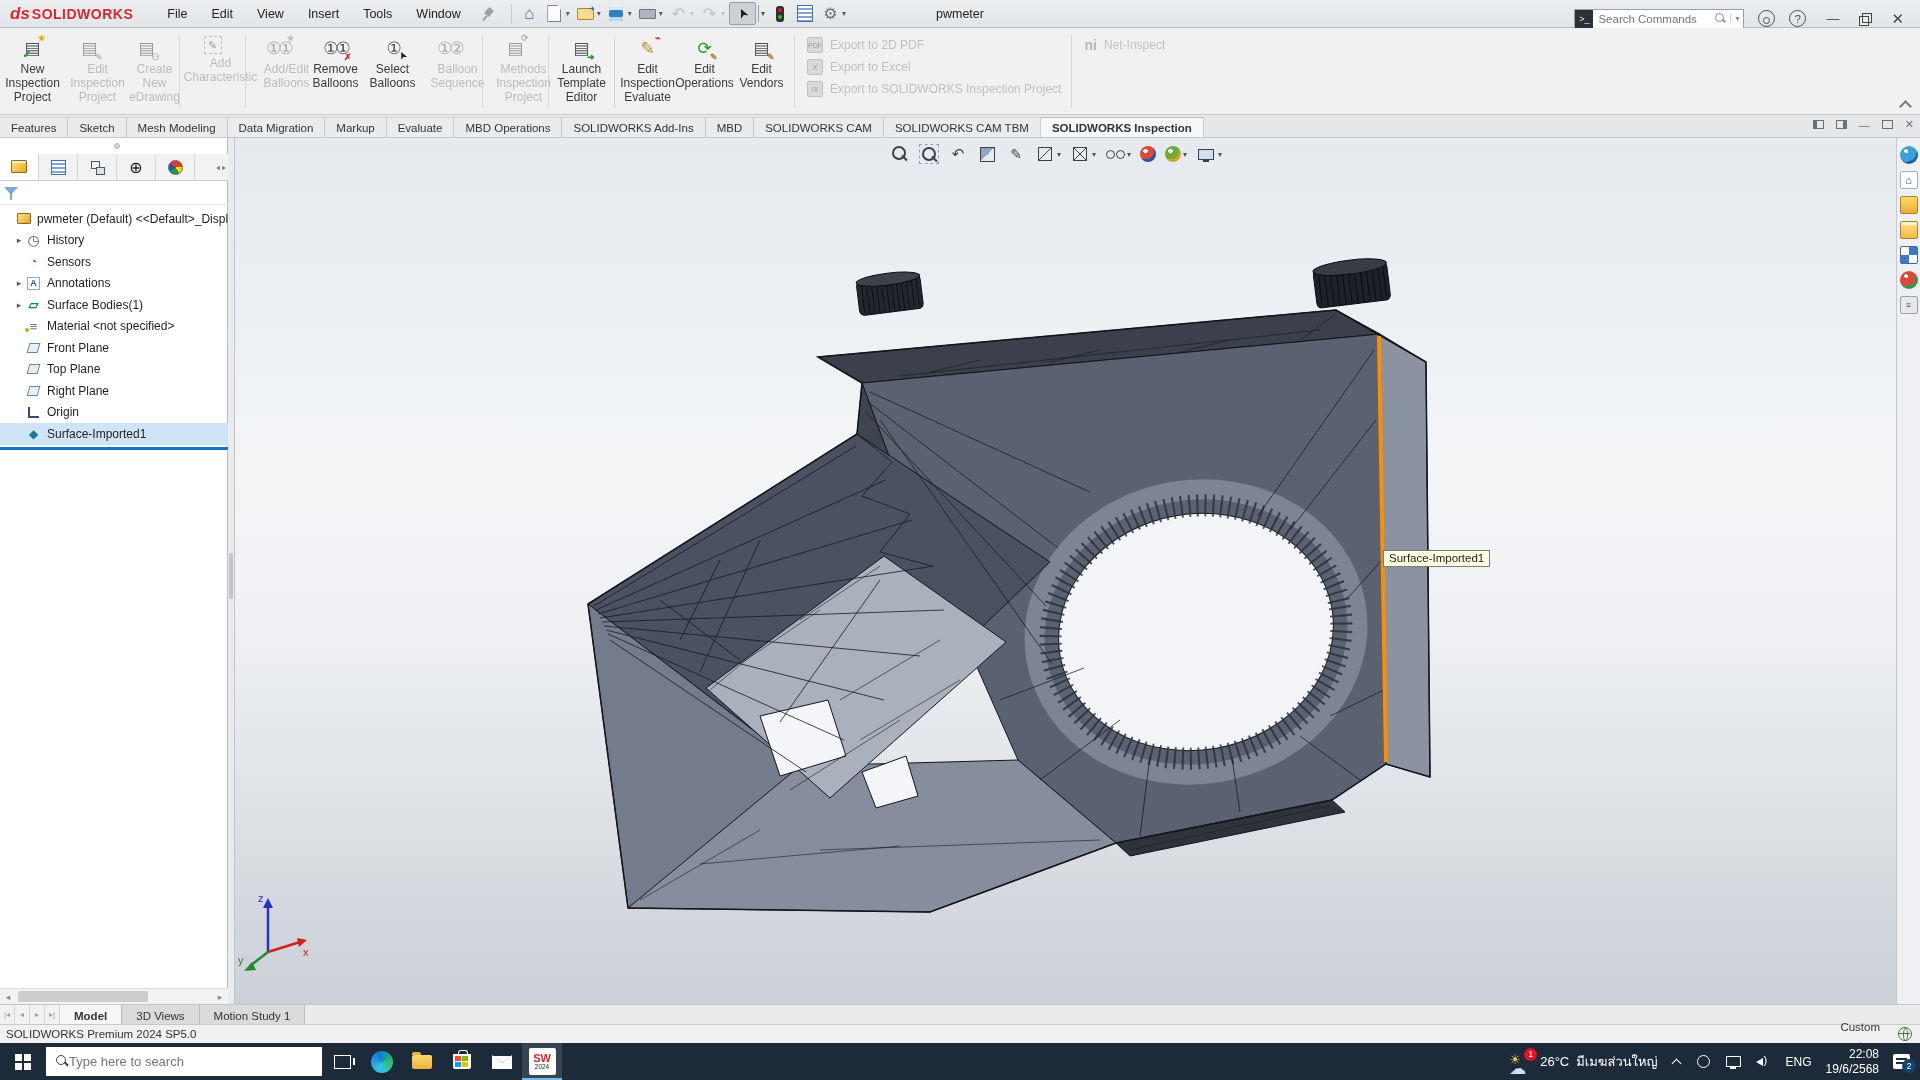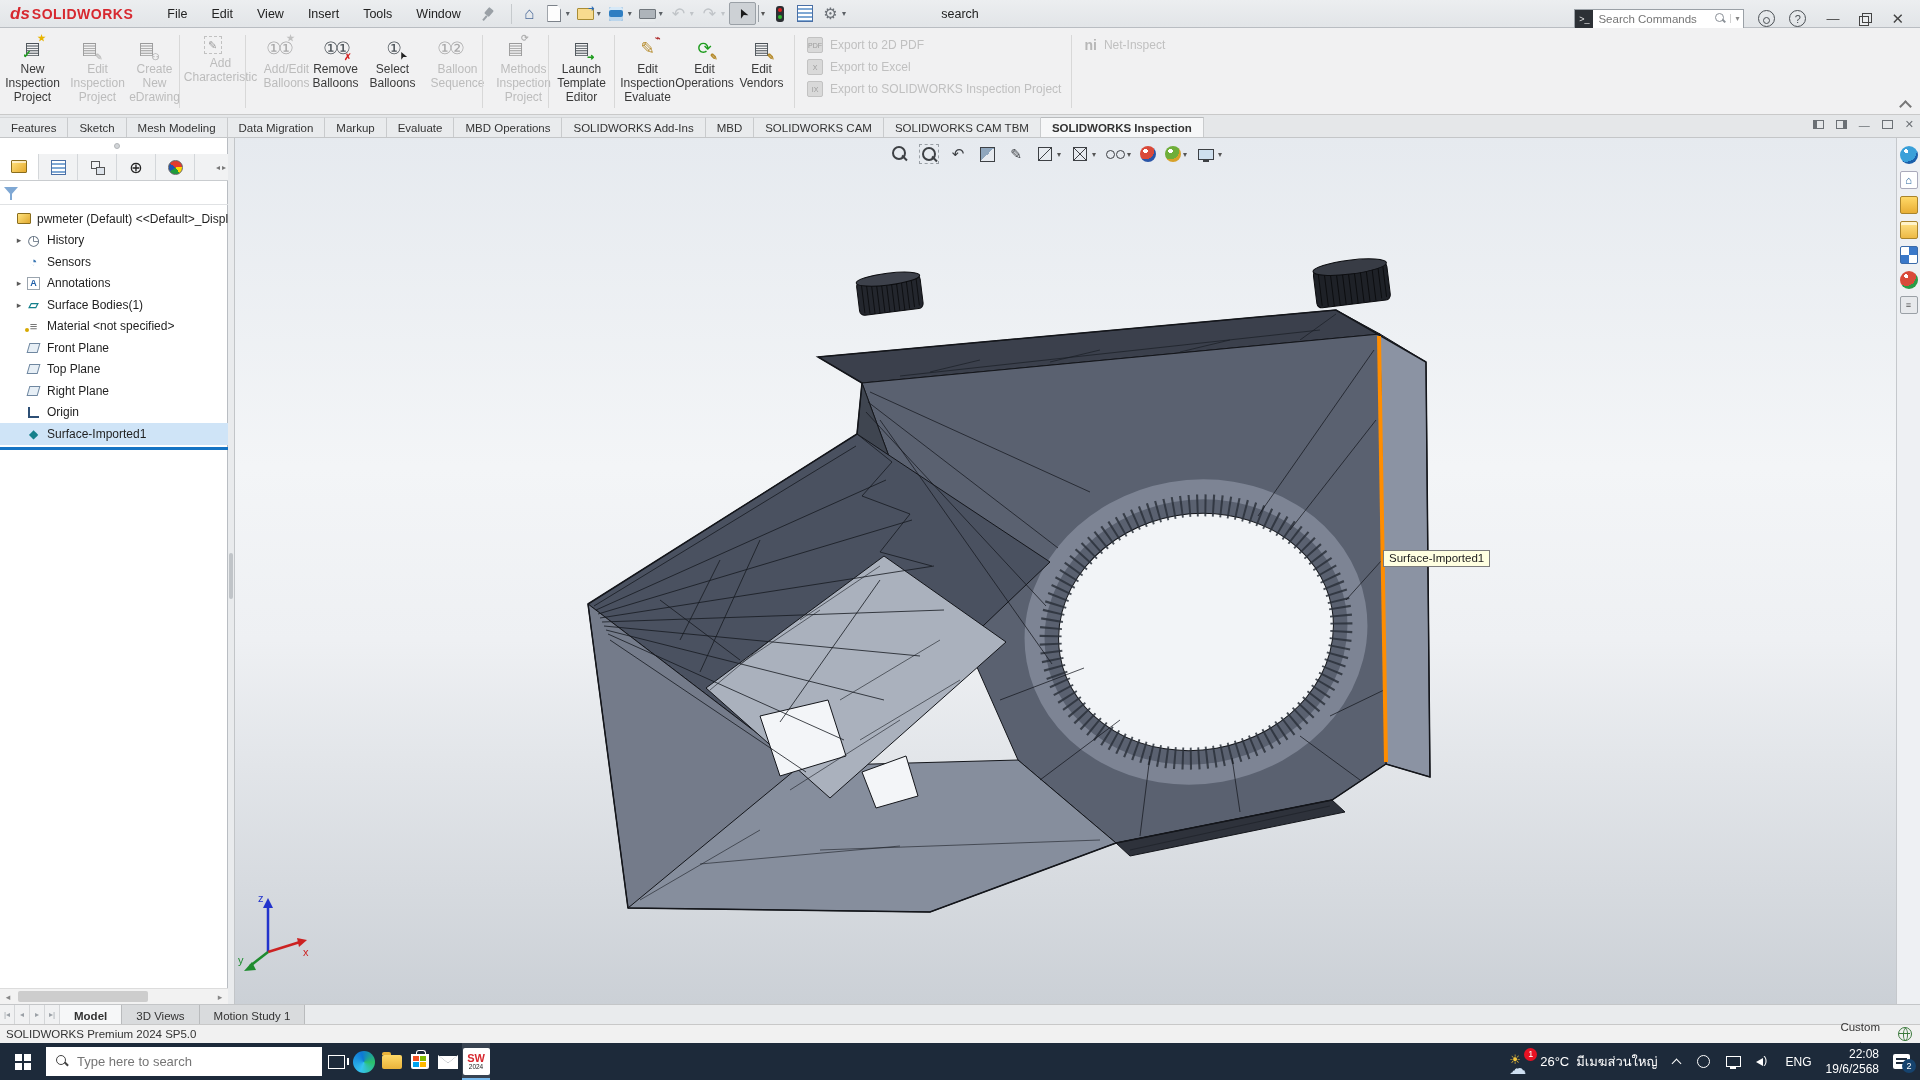--- a/index.html
+++ b/index.html
@@ -294,7 +294,7 @@
         <span class="caret">▾</span>
       </span>
   </div>
-  <span id="doc-title">search</span>
+  <span id="doc-title">pwmeter</span>
   <div class="tb-right">
     <div class="search-cmd">
       <span class="cli">&gt;_</span>

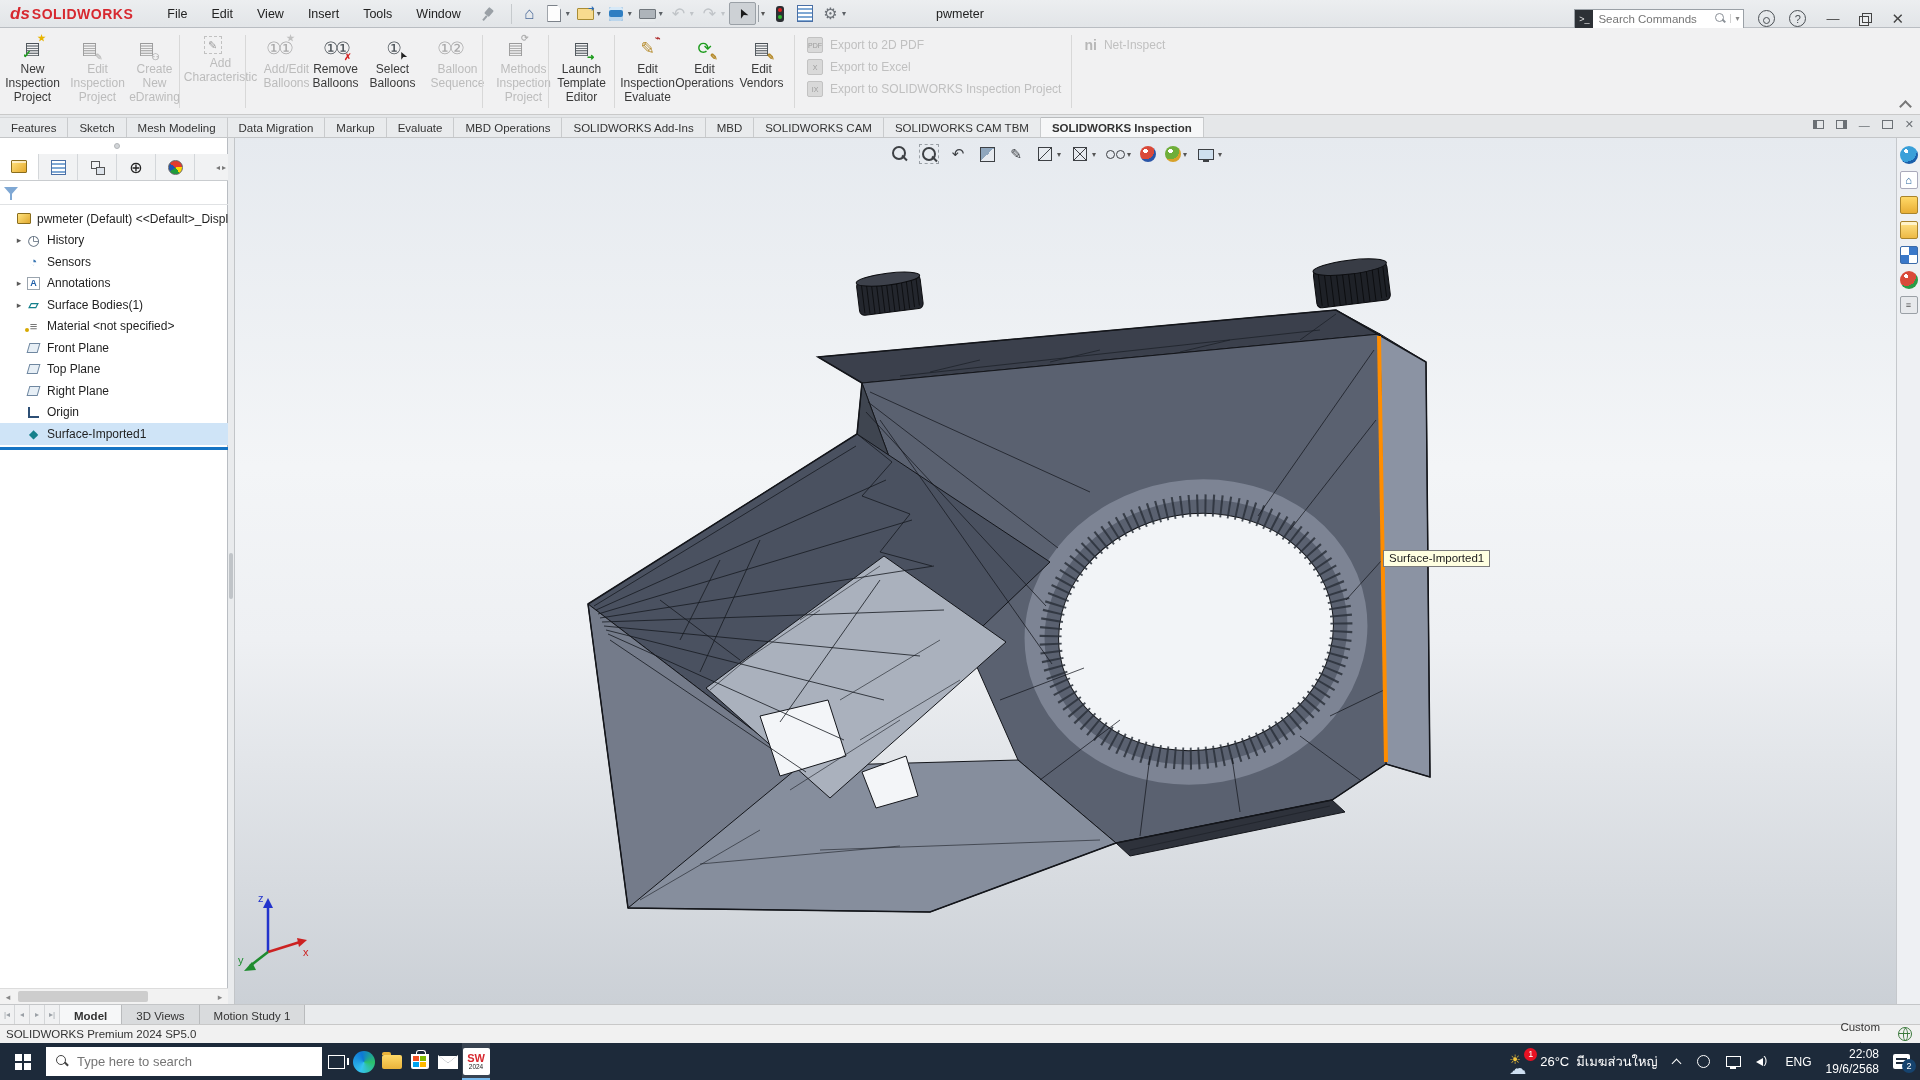--- a/index.html
+++ b/index.html
@@ -191,7 +191,7 @@
   #start { width:46px; height:37px; display:flex; align-items:center; justify-content:center; }
   .winlogo { width:16px; height:16px; display:grid; grid-template-columns:7px 7px; grid-template-rows:7px 7px; gap:2px; }
   .winlogo i { background:#fff; }
-  #tb-search { width:276px; height:29px; background:#fff; display:flex; align-items:center; padding-left:10px; gap:8px; }
+  #tb-search { width:276px; height:29px; background:#fff; display:flex; align-items:center; padding-left:10px; gap:0; }
   #tb-search .mag2 { width:13px; height:13px; position:relative; }
   #tb-search .mag2::before { content:""; position:absolute; width:8px; height:8px; border:1.6px solid #444; border-radius:50%; }
   #tb-search .mag2::after { content:""; position:absolute; left:8px; top:8px; width:5px; height:1.6px; background:#444; transform:rotate(45deg); }

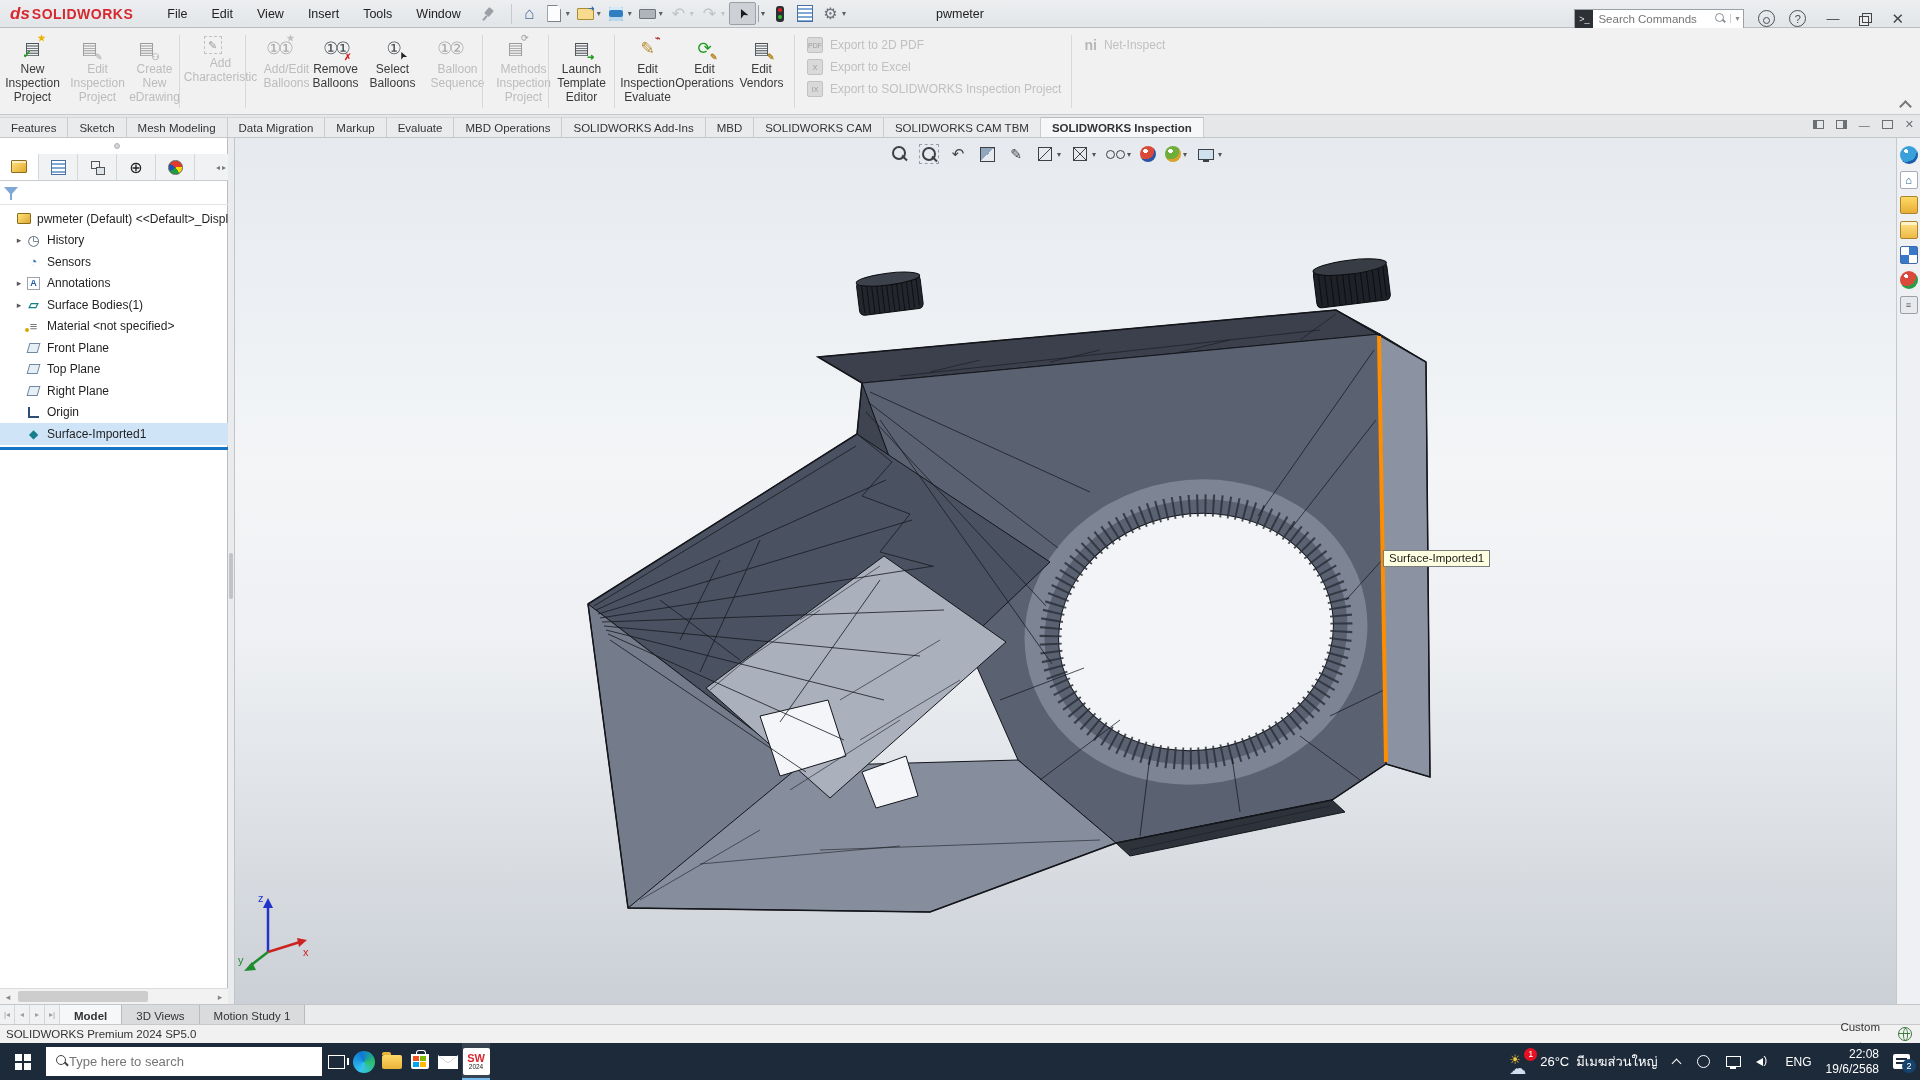--- a/index.html
+++ b/index.html
@@ -196,7 +196,7 @@
   #tb-search .mag2::before { content:""; position:absolute; width:8px; height:8px; border:1.6px solid #444; border-radius:50%; }
   #tb-search .mag2::after { content:""; position:absolute; left:8px; top:8px; width:5px; height:1.6px; background:#444; transform:rotate(45deg); }
   #tb-search input { border:none; outline:none; font-size:13px; color:#555; width:200px; font-family:"Liberation Sans",sans-serif; }
-  .tb-app { width:28px; height:37px; display:flex; align-items:center; justify-content:center; position:relative; }
+  .tb-app { width:40px; height:37px; display:flex; align-items:center; justify-content:center; position:relative; }
   .tb-app.active { background:rgba(255,255,255,.12); box-shadow:inset 0 -2px 0 #76b9ed; }
   .taskview { width:17px; height:14px; border:1.6px solid #fff; position:relative; }
   .taskview::after { content:""; position:absolute; right:-5px; top:2px; width:2px; height:7px; background:#fff; box-shadow:0 0 0 0; }

